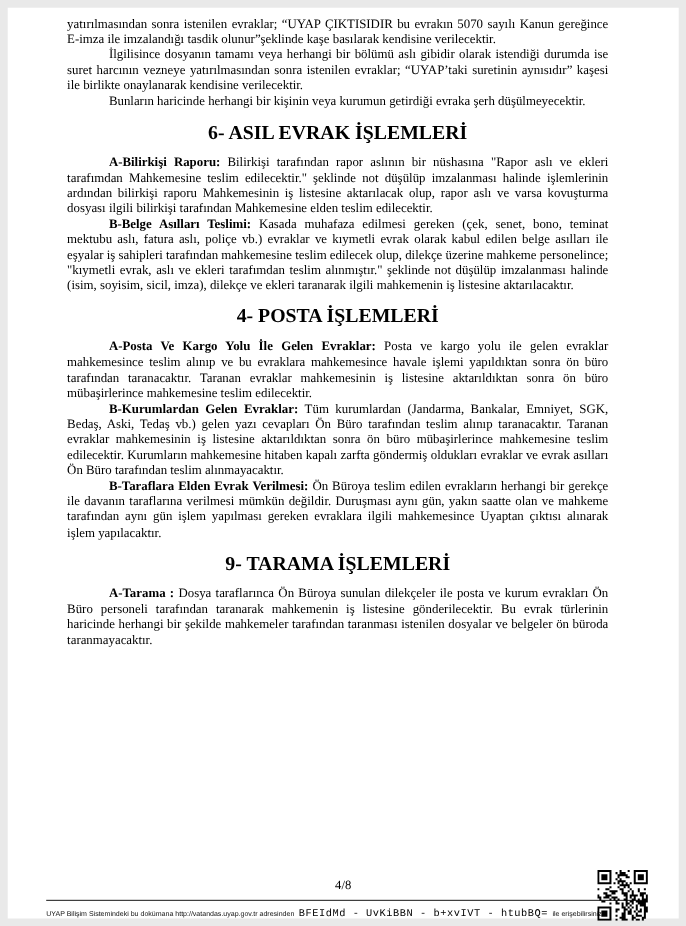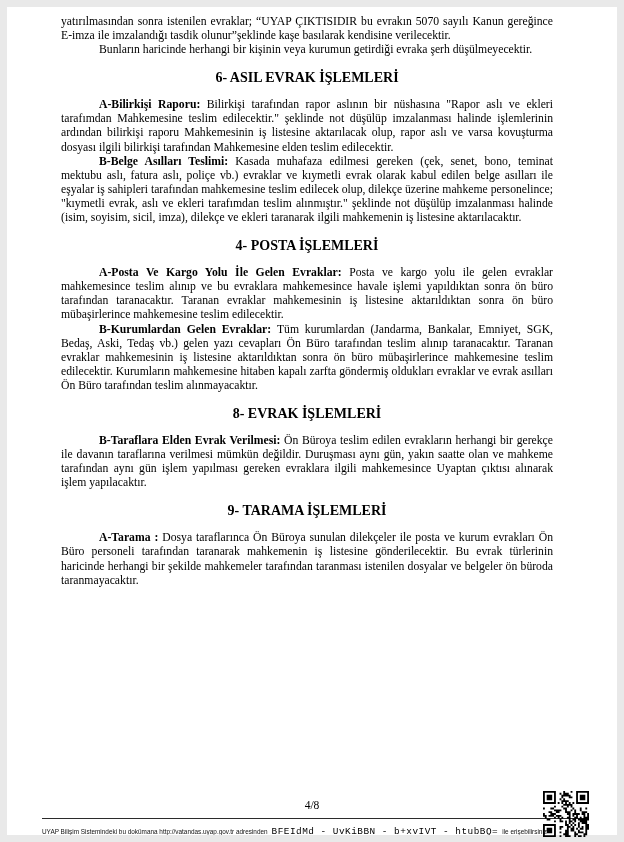--- a/index.html
+++ b/index.html
@@ -78,6 +78,7 @@
 
 <div class="content" id="content">
     <p class="body">yatırılmasından sonra istenilen evraklar; “UYAP ÇIKTISIDIR bu evrakın 5070 sayılı Kanun gereğince E-imza ile imzalandığı tasdik olunur”şeklinde kaşe basılarak kendisine verilecektir.</p>
+    <p class="body indent">İlgilisince dosyanın tamamı veya herhangi bir bölümü aslı gibidir olarak istendiği durumda ise suret harcının vezneye yatırılmasından sonra istenilen evraklar; “UYAP’taki suretinin aynısıdır” kaşesi ile birlikte onaylanarak kendisine verilecektir.</p>
     <p class="body indent">Bunların haricinde herhangi bir kişinin veya kurumun getirdiği evraka şerh düşülmeyecektir.</p>
     <h2>6- ASIL EVRAK İŞLEMLERİ</h2>
     <p class="body indent"><span class="lead">A-Bilirkişi Raporu: </span>Bilirkişi tarafından rapor aslının bir nüshasına "Rapor aslı ve ekleri tarafımdan Mahkemesine teslim edilecektir." şeklinde not düşülüp imzalanması halinde işlemlerinin ardından bilirkişi raporu Mahkemesinin iş listesine aktarılacak olup, rapor aslı ve varsa kovuşturma dosyası ilgili bilirkişi tarafından Mahkemesine elden teslim edilecektir.</p>

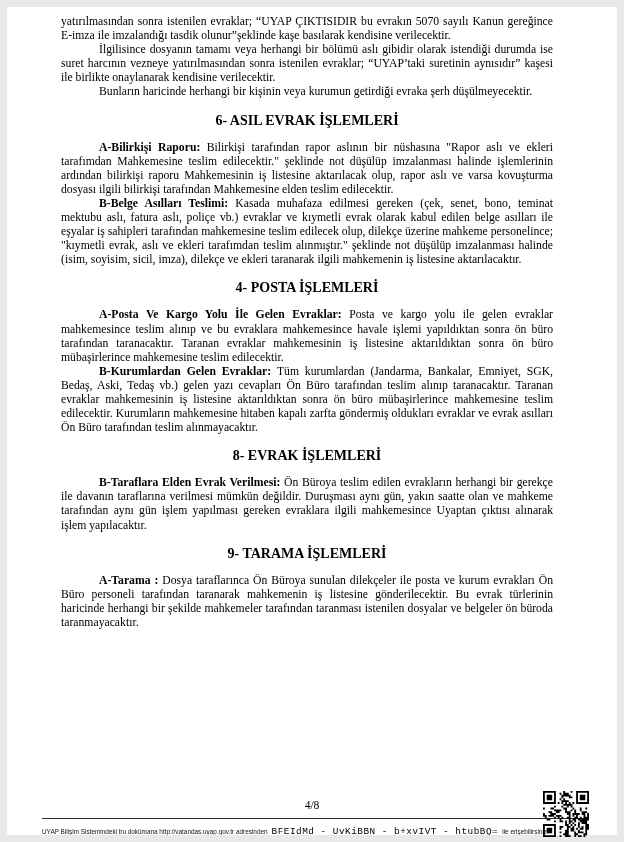--- a/index.html
+++ b/index.html
@@ -30,7 +30,7 @@
   .content p.indent{ text-indent:38px; }
   .content .lead{ font-weight:bold; }
   .content h2{
-    font-size:14px;
+    font-size:18px;
     font-weight:bold;
     text-align:center;
     margin:13px 0 13px 0;

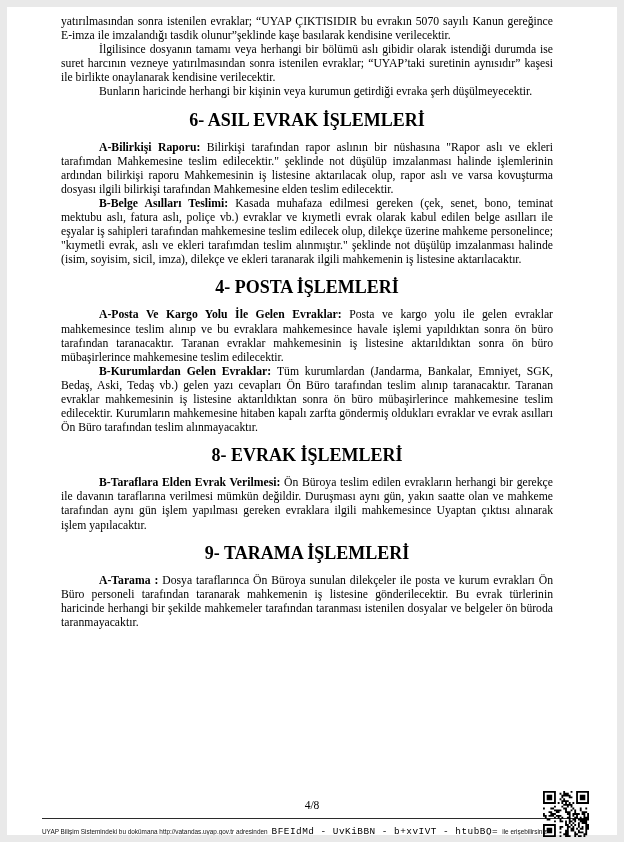--- a/index.html
+++ b/index.html
@@ -86,7 +86,6 @@
     <h2>4- POSTA İŞLEMLERİ</h2>
     <p class="body indent"><span class="lead">A-Posta Ve Kargo Yolu İle Gelen Evraklar: </span>Posta ve kargo yolu ile gelen evraklar mahkemesince teslim alınıp ve bu evraklara mahkemesince havale işlemi yapıldıktan sonra ön büro tarafından taranacaktır. Taranan evraklar mahkemesinin iş listesine aktarıldıktan sonra ön büro mübaşirlerince mahkemesine teslim edilecektir.</p>
     <p class="body indent"><span class="lead">B-Kurumlardan Gelen Evraklar: </span>Tüm kurumlardan (Jandarma, Bankalar, Emniyet, SGK, Bedaş, Aski, Tedaş vb.) gelen yazı cevapları Ön Büro tarafından teslim alınıp taranacaktır. Taranan evraklar mahkemesinin iş listesine aktarıldıktan sonra ön büro mübaşirlerince mahkemesine teslim edilecektir. Kurumların mahkemesine hitaben kapalı zarfta göndermiş oldukları evraklar ve evrak asılları Ön Büro tarafından teslim alınmayacaktır.</p>
-    <h2>8- EVRAK İŞLEMLERİ</h2>
     <p class="body indent"><span class="lead">B-Taraflara Elden Evrak Verilmesi: </span>Ön Büroya teslim edilen evrakların herhangi bir gerekçe ile davanın taraflarına verilmesi mümkün değildir. Duruşması aynı gün, yakın saatte olan ve mahkeme tarafından aynı gün işlem yapılması gereken evraklara ilgili mahkemesince Uyaptan çıktısı alınarak işlem yapılacaktır.</p>
     <h2>9- TARAMA İŞLEMLERİ</h2>
     <p class="body indent"><span class="lead">A-Tarama : </span>Dosya taraflarınca Ön Büroya sunulan dilekçeler ile posta ve kurum evrakları Ön Büro personeli tarafından taranarak mahkemenin iş listesine gönderilecektir. Bu evrak türlerinin haricinde herhangi bir şekilde mahkemeler tarafından taranması istenilen dosyalar ve belgeler ön büroda taranmayacaktır.</p>

